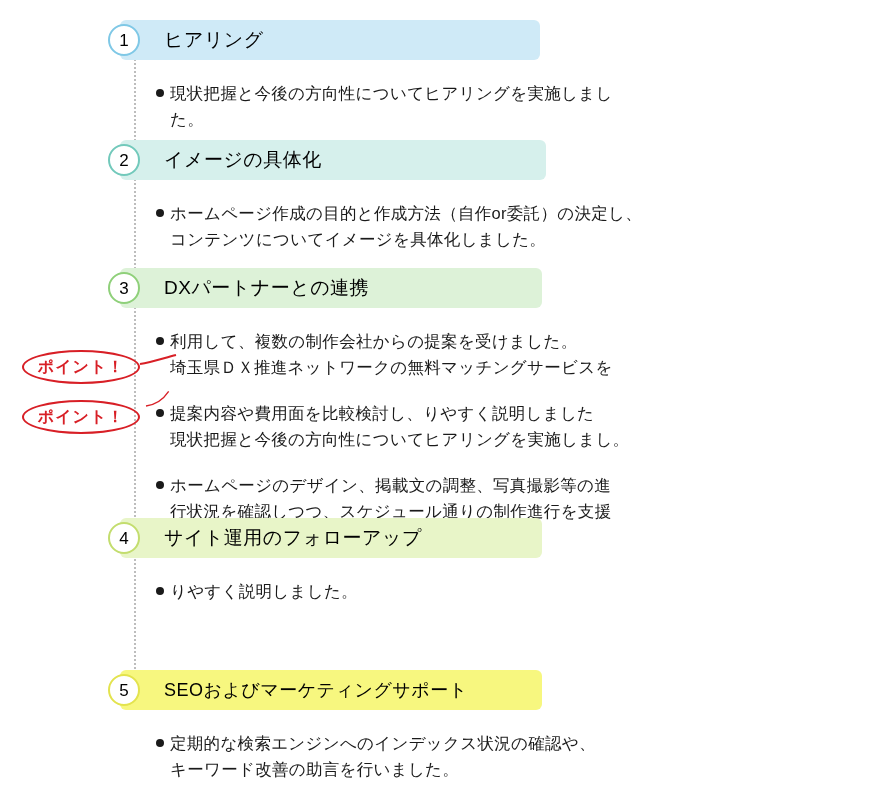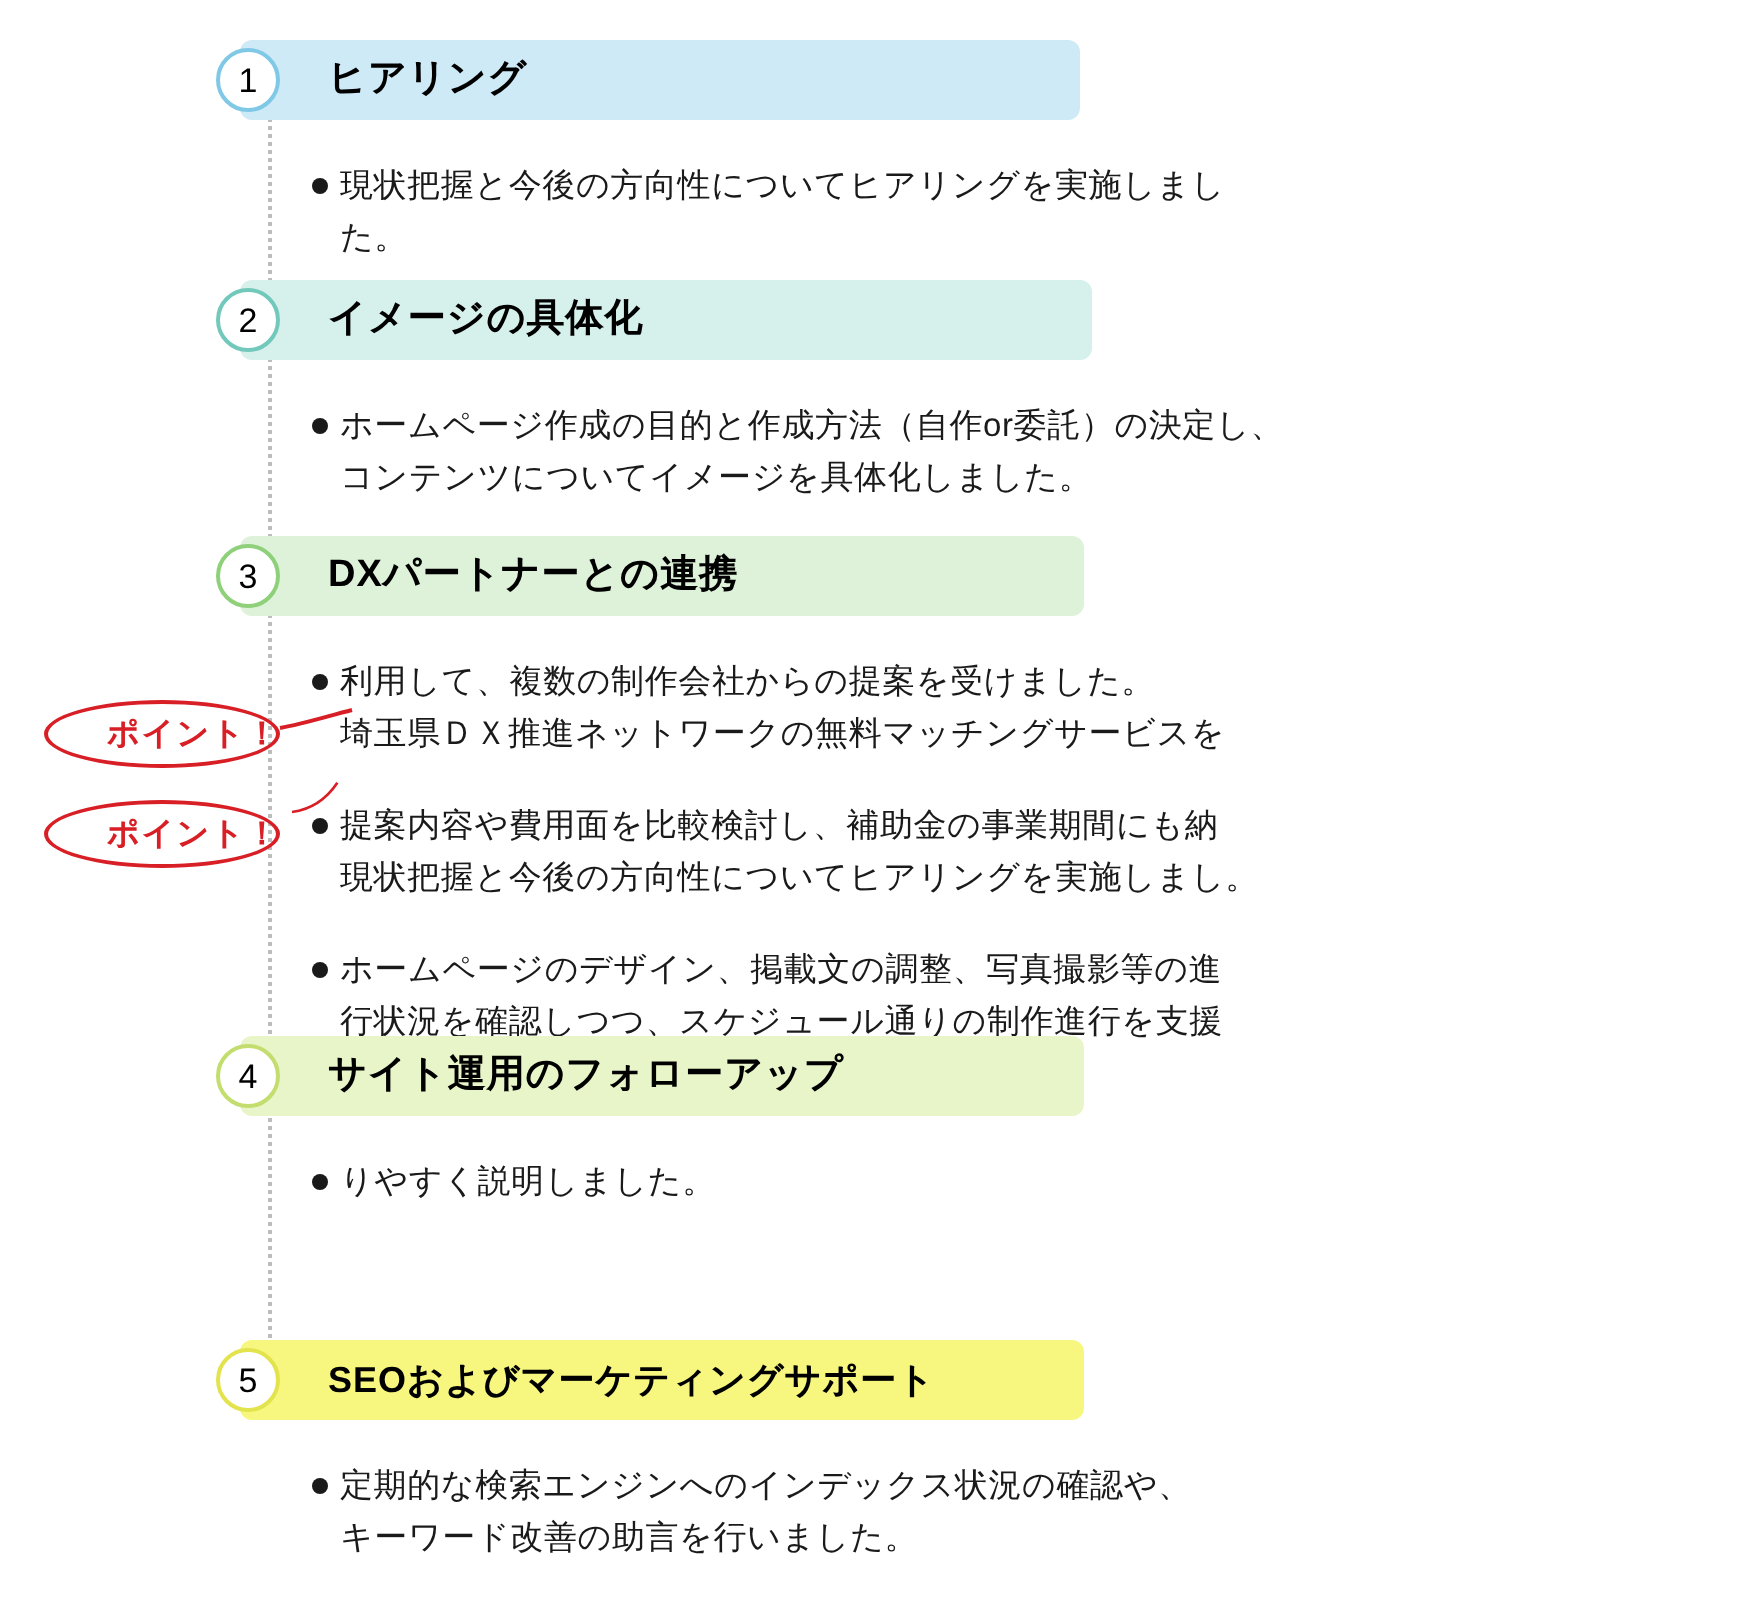--- a/index.html
+++ b/index.html
@@ -77,7 +77,7 @@
     height: 40px;
     line-height: 40px;
     font-size: 19px;
-    font-weight: bold;
+    font-weight: normal;
     letter-spacing: 0.5px;
     z-index: 2;
     white-space: nowrap;

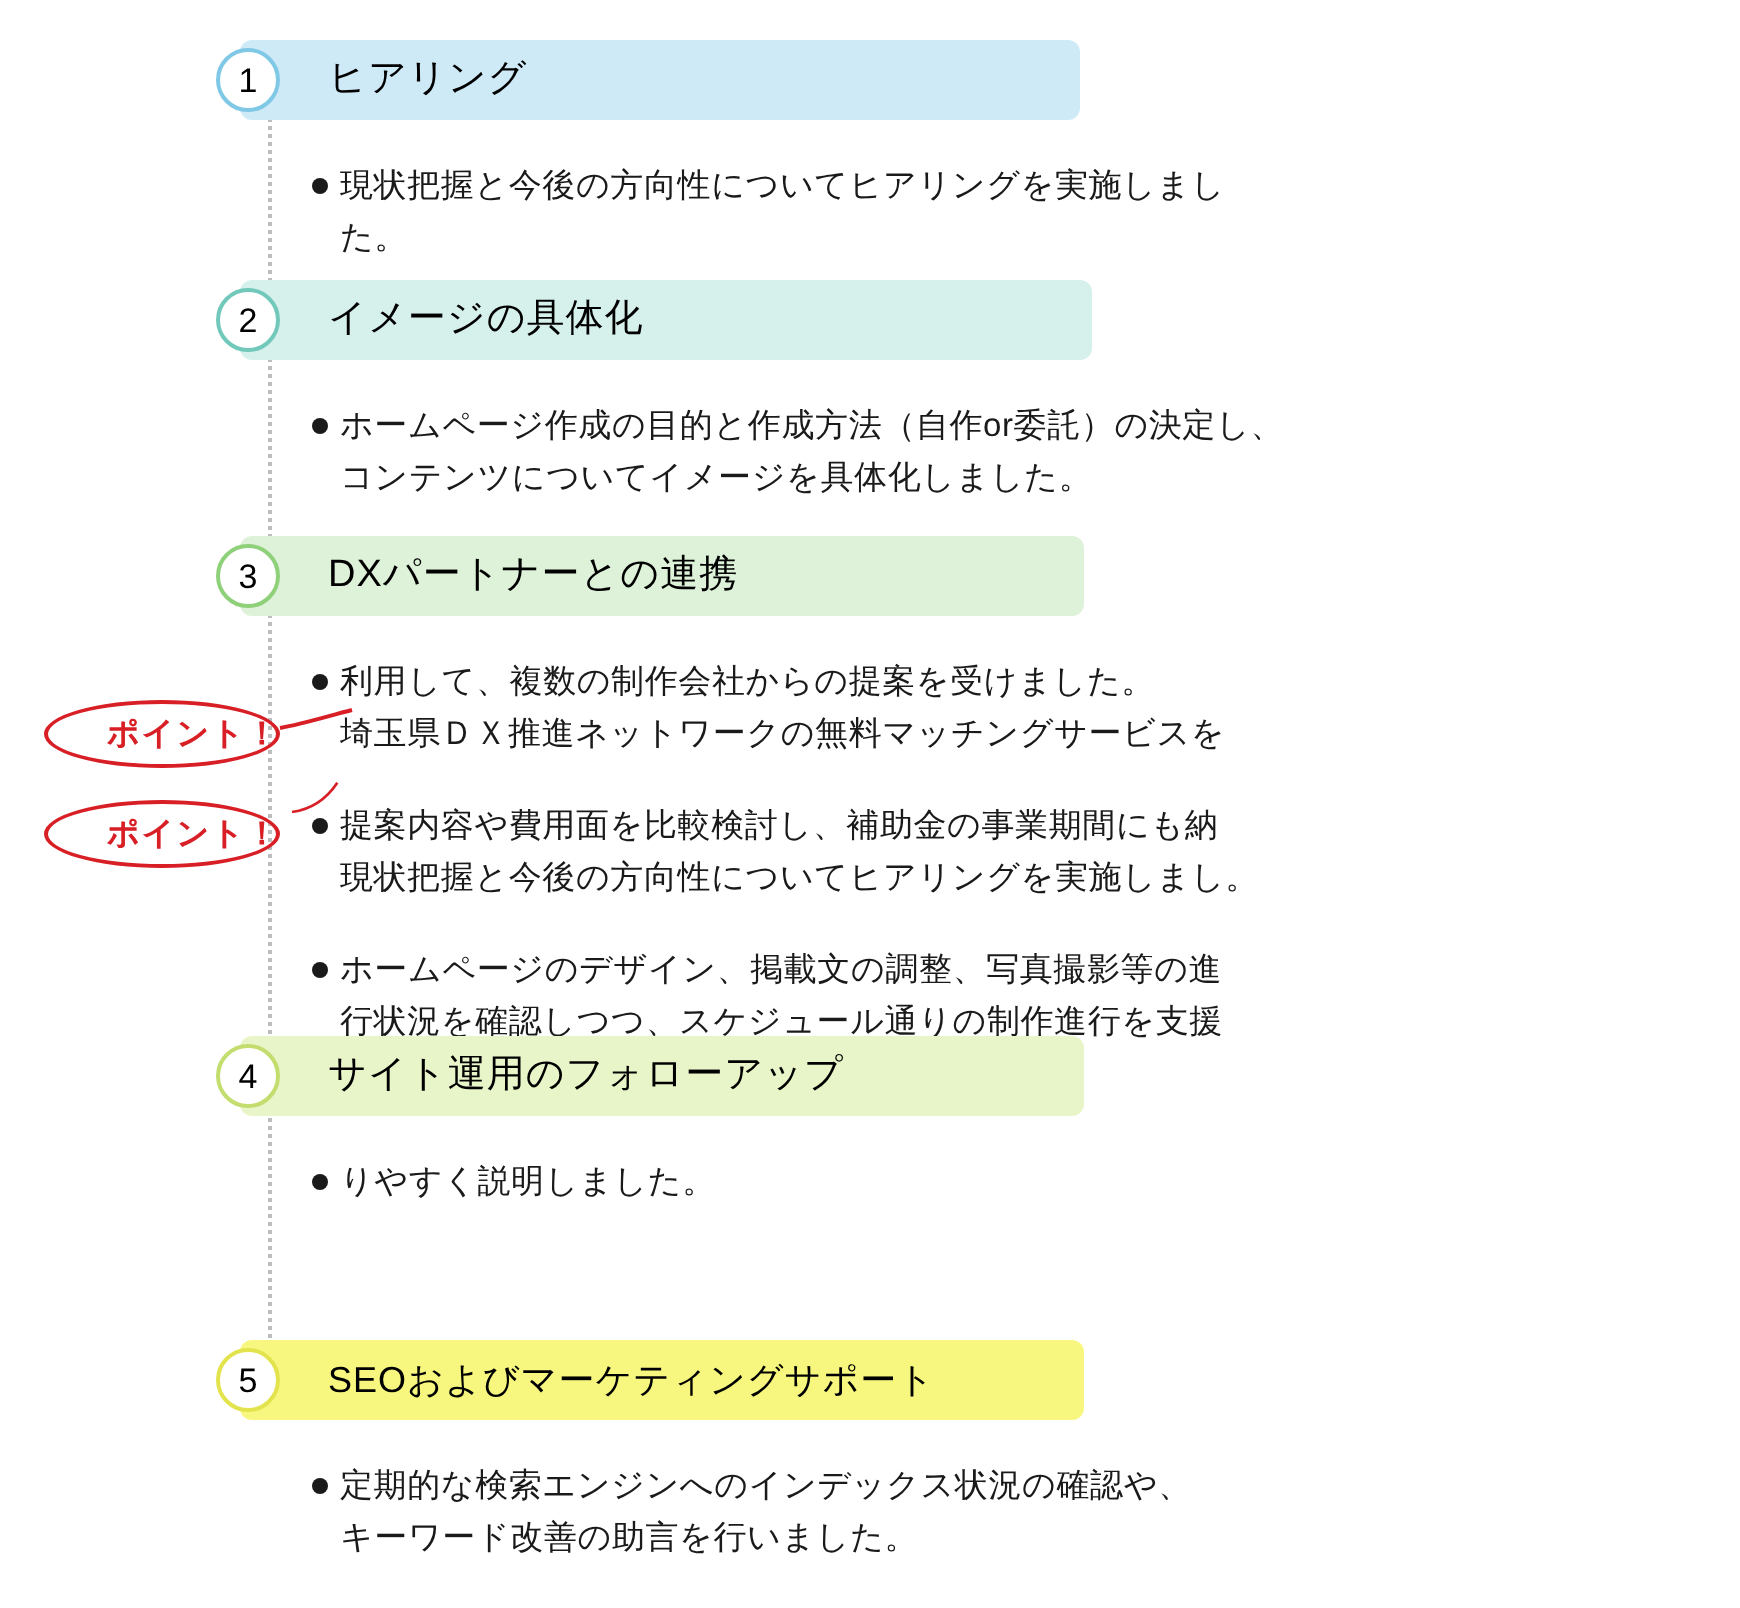--- a/index.html
+++ b/index.html
@@ -118,7 +118,7 @@
     height: 34px;
     display: flex;
     align-items: center;
-    justify-content: flex-end;
+    justify-content: center;
   }
   .point-callout .ellipse {
     position: absolute;

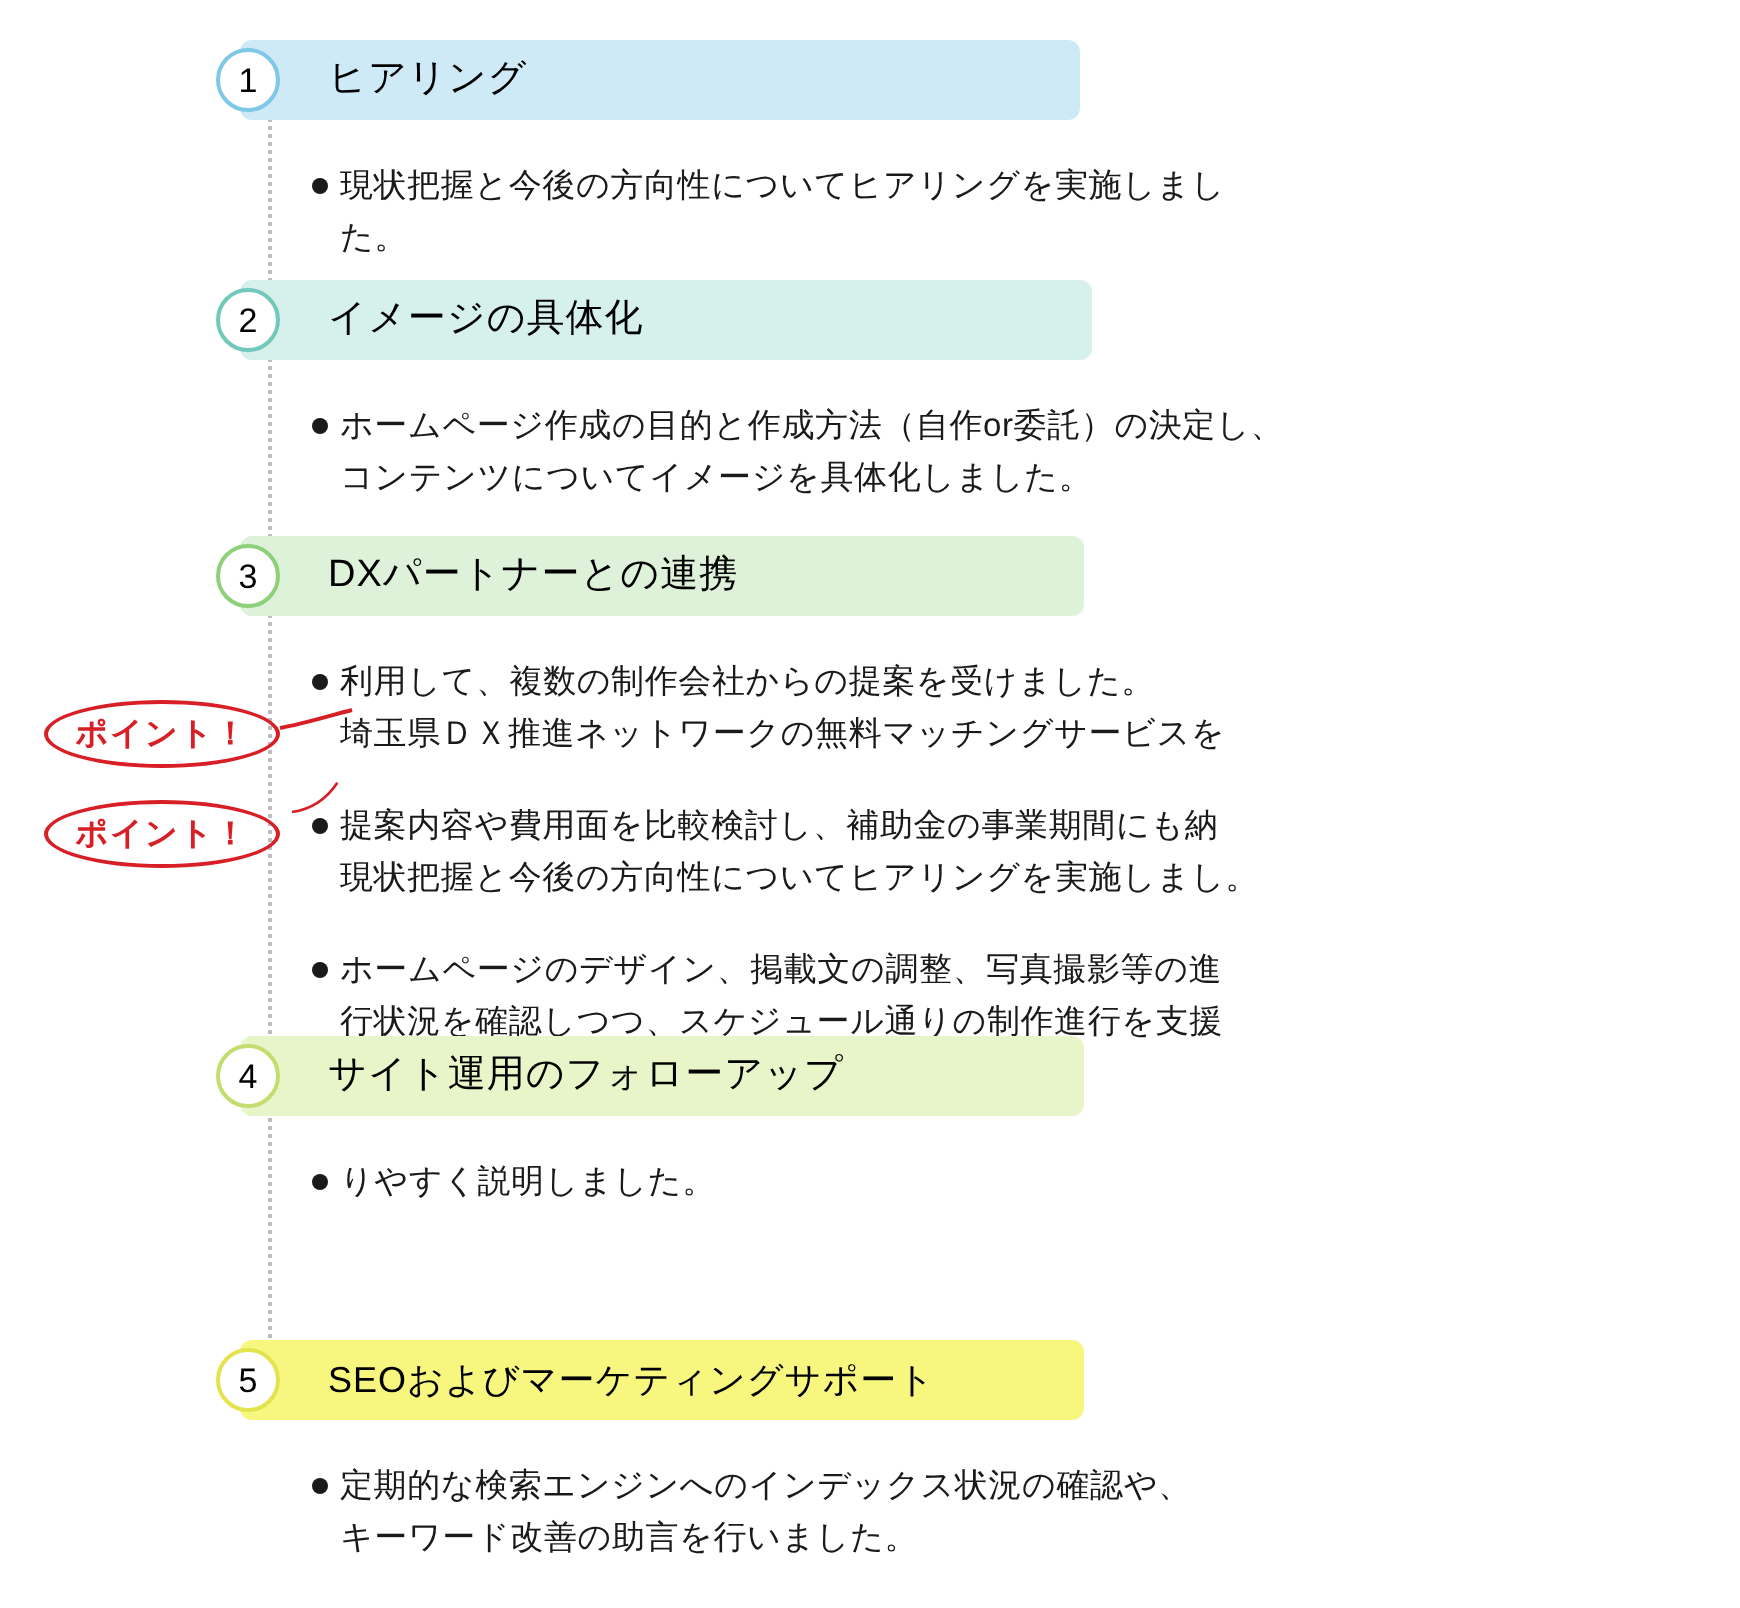--- a/index.html
+++ b/index.html
@@ -195,7 +195,7 @@
       </li>
       <li>
         <span class="dot"></span>
-        <span class="line">提案内容や費用面を比較検討し、補助金の事業期間にも納</span>
+        <span class="line">提案内容や費用面を比較検討し、りやすく説明しました</span>
         <span class="line">現状把握と今後の方向性についてヒアリングを実施しまし。</span>
       </li>
       <li>

